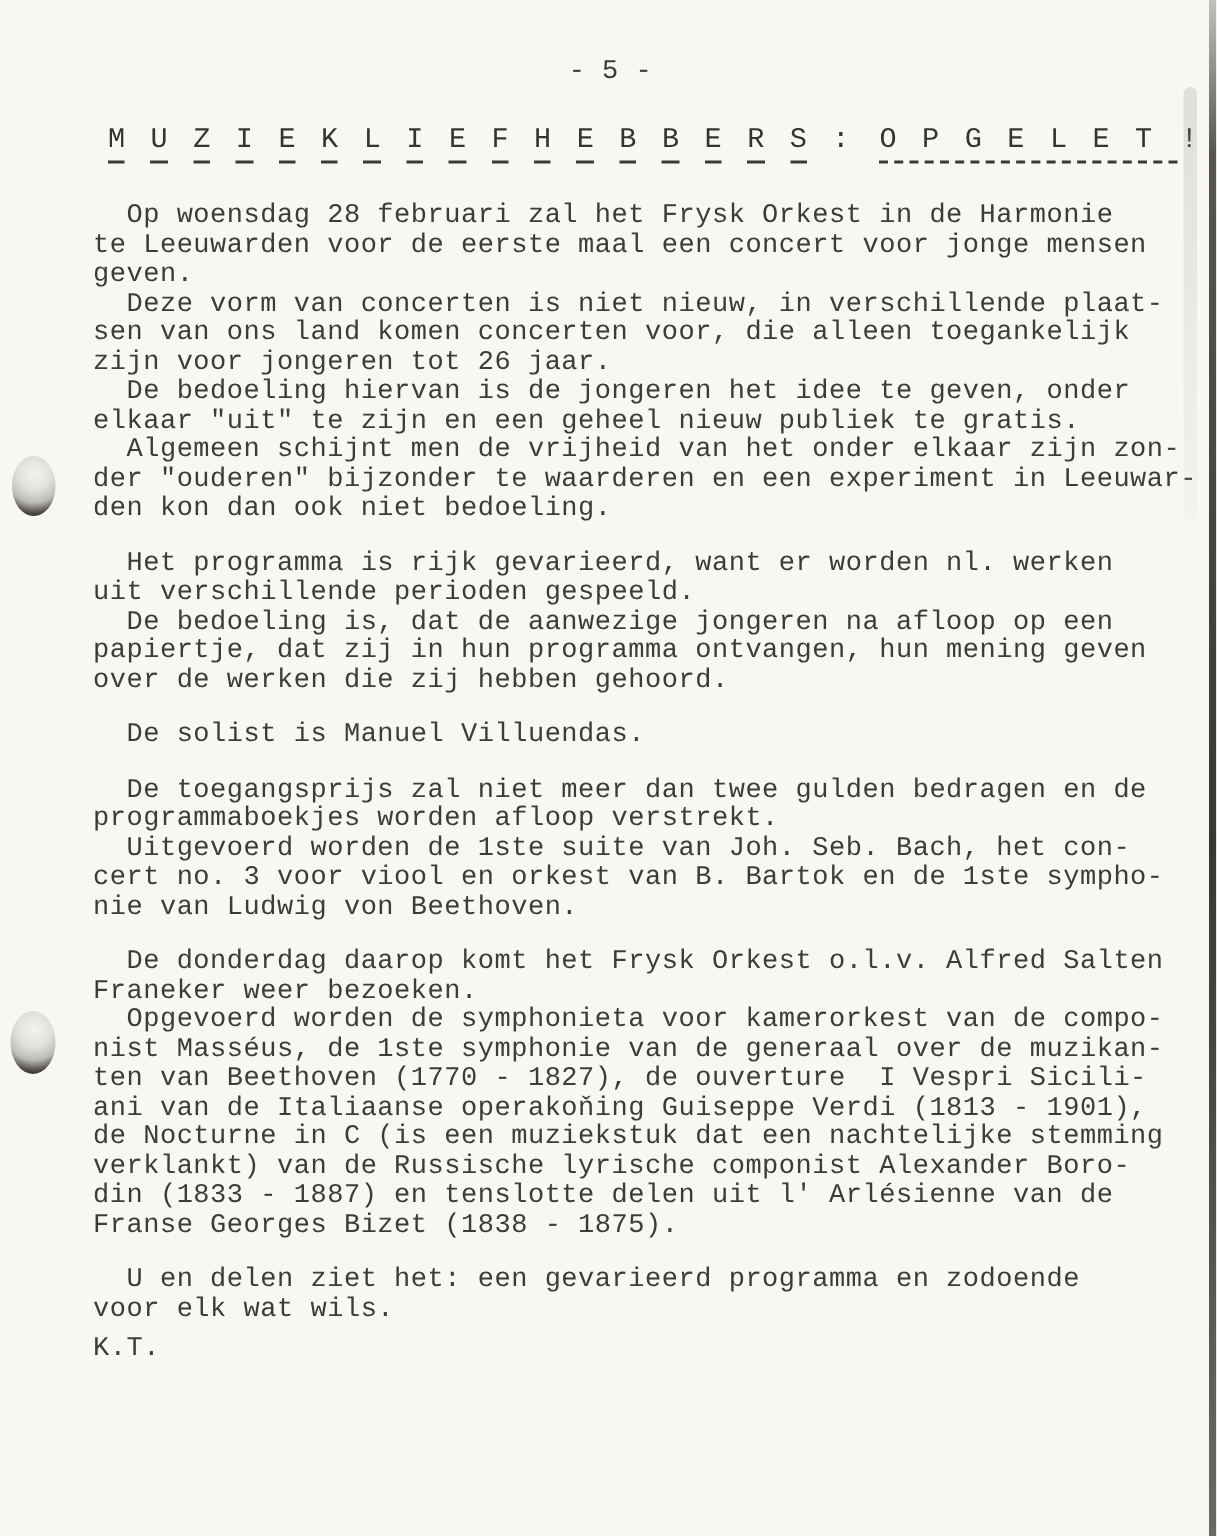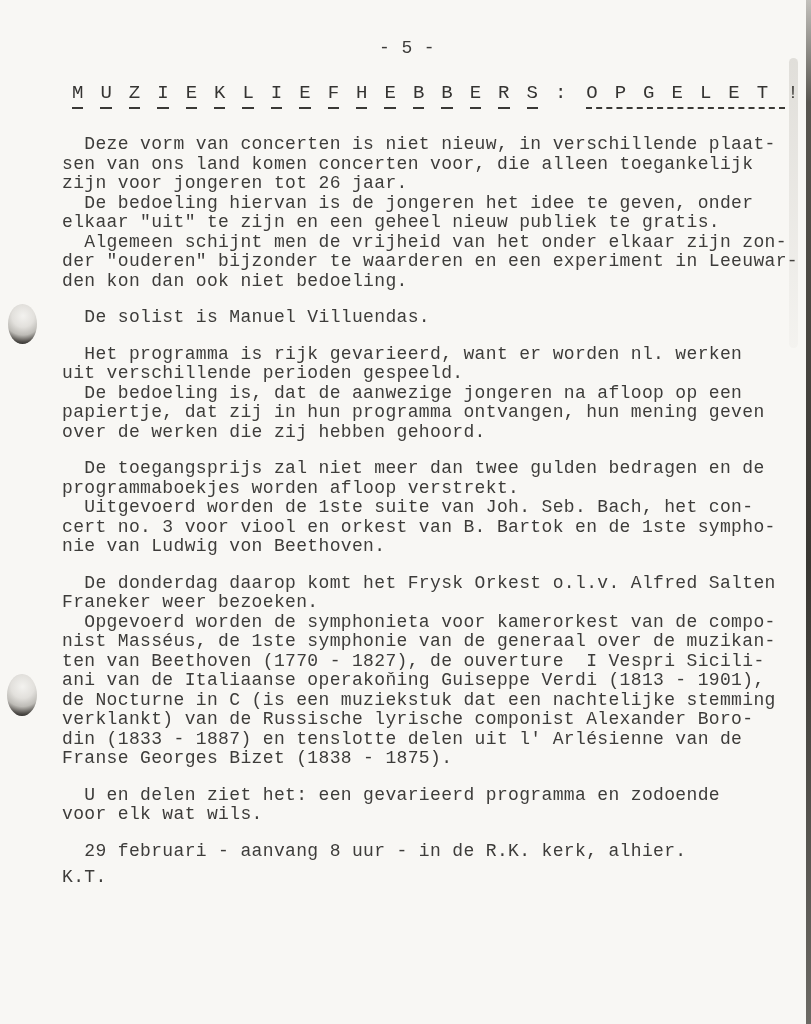--- a/index.html
+++ b/index.html
@@ -114,6 +114,9 @@
   <div class="body-text">
 
     <div class="para-group first">
+      <p>  Op woensdag 28 februari zal het Frysk Orkest in de Harmonie
+te Leeuwarden voor de eerste maal een concert voor jonge mensen
+geven.</p>
       <p>  Deze vorm van concerten is niet nieuw, in verschillende plaat-
 sen van ons land komen concerten voor, die alleen toegankelijk
 zijn voor jongeren tot 26 jaar.</p>

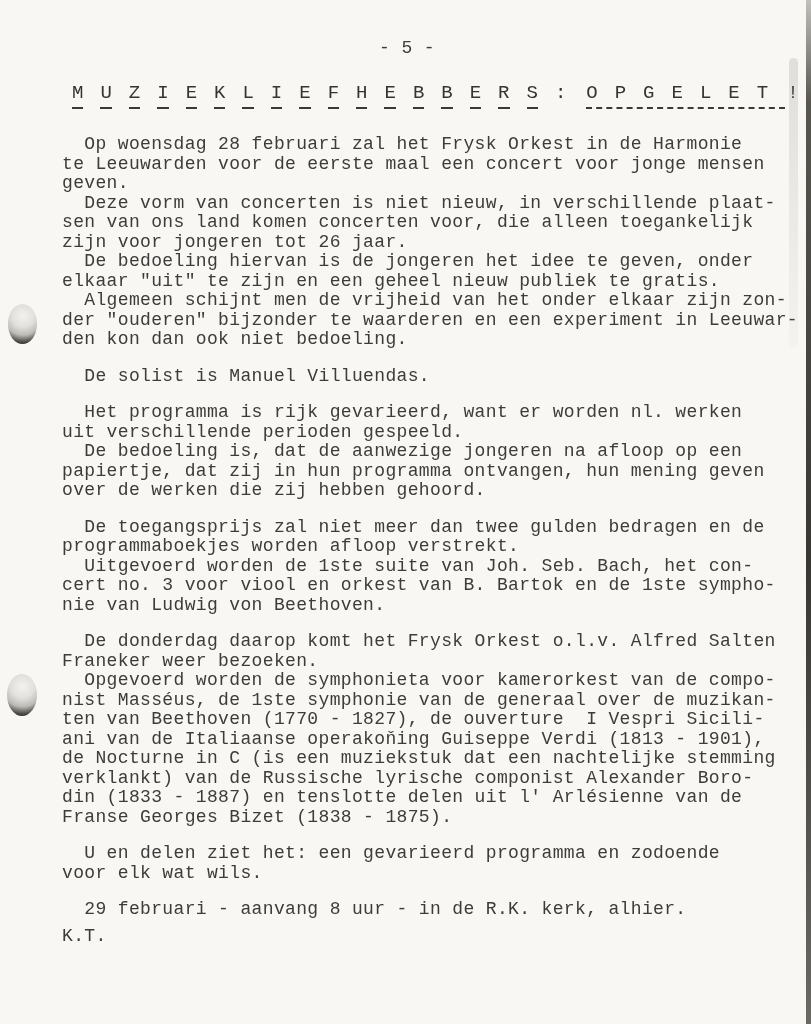--- a/index.html
+++ b/index.html
@@ -128,15 +128,15 @@
     </div>
 
     <div class="para-group">
-      <p>  De solist is Manuel Villuendas.</p>
-    </div>
-
-    <div class="para-group">
       <p>  Het programma is rijk gevarieerd, want er worden nl. werken
 uit verschillende perioden gespeeld.</p>
       <p>  De bedoeling is, dat de aanwezige jongeren na afloop op een
 papiertje, dat zij in hun programma ontvangen, hun mening geven
 over de werken die zij hebben gehoord.</p>
+    </div>
+
+    <div class="para-group">
+      <p>  De solist is Manuel Villuendas.</p>
     </div>
 
     <div class="para-group">

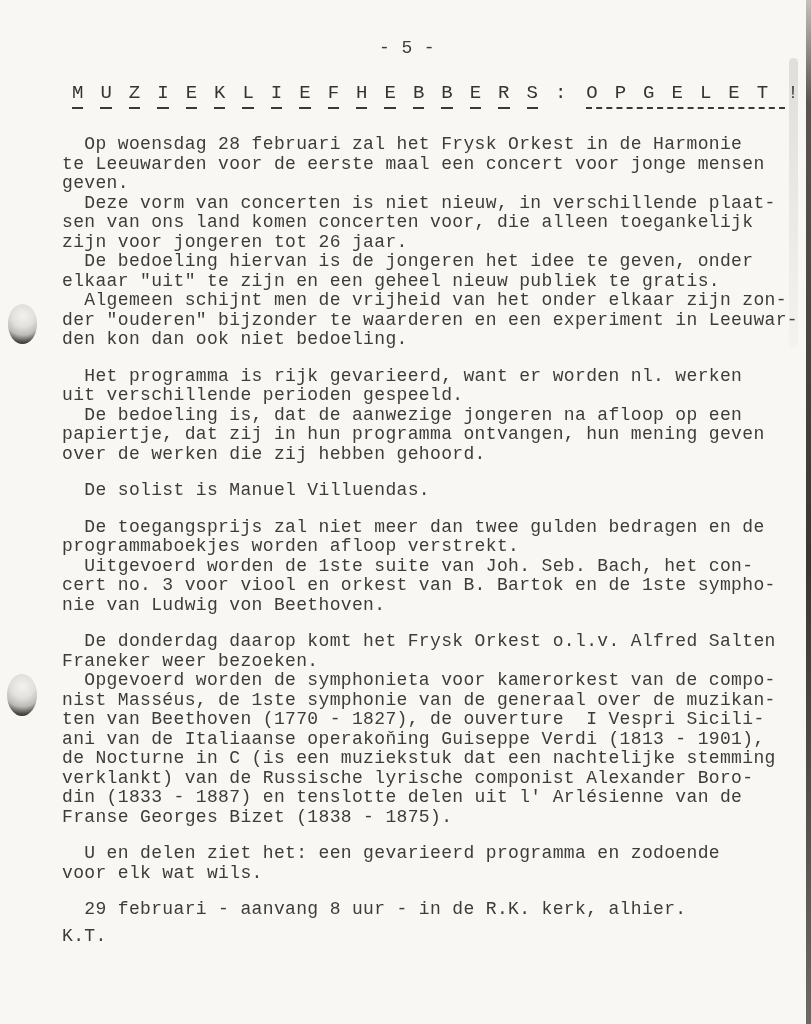--- a/index.html
+++ b/index.html
@@ -165,9 +165,6 @@
 voor elk wat wils.</p>
     </div>
 
-    <div class="para-group">
-      <p>  29 februari - aanvang 8 uur - in de R.K. kerk, alhier.</p>
-    </div>
 
     <div class="signature">K.T.</div>
   </div>

